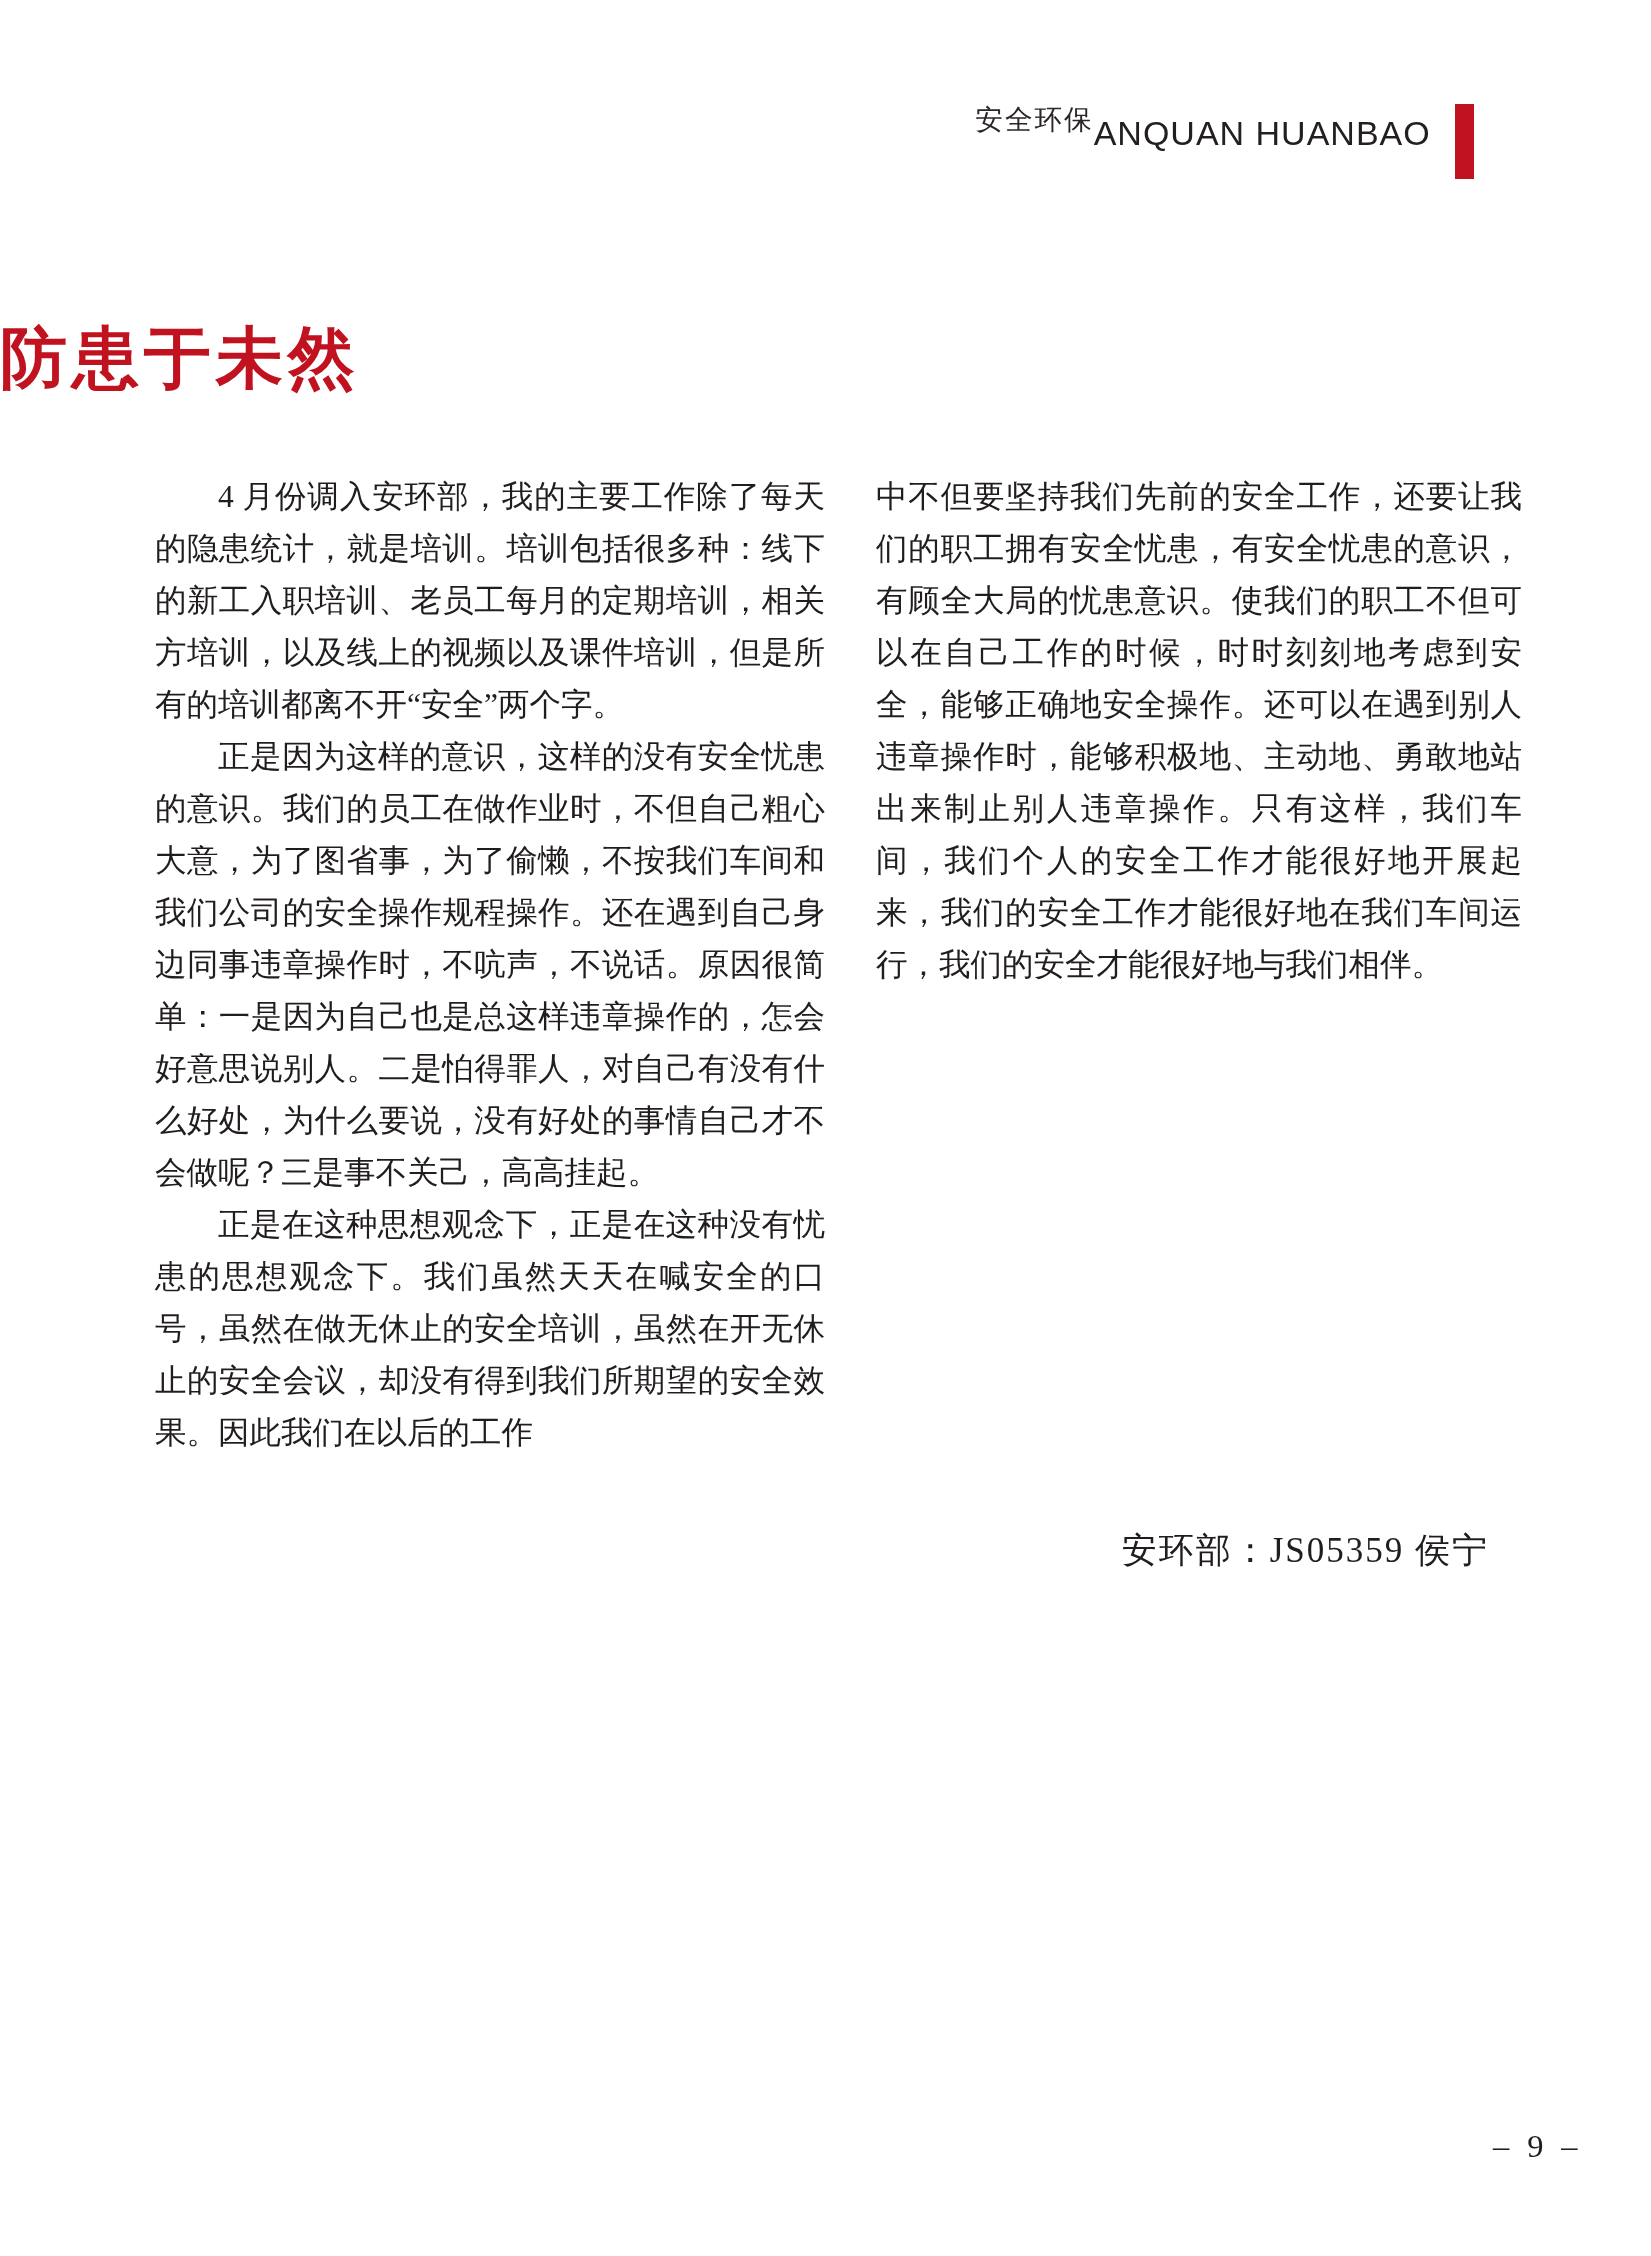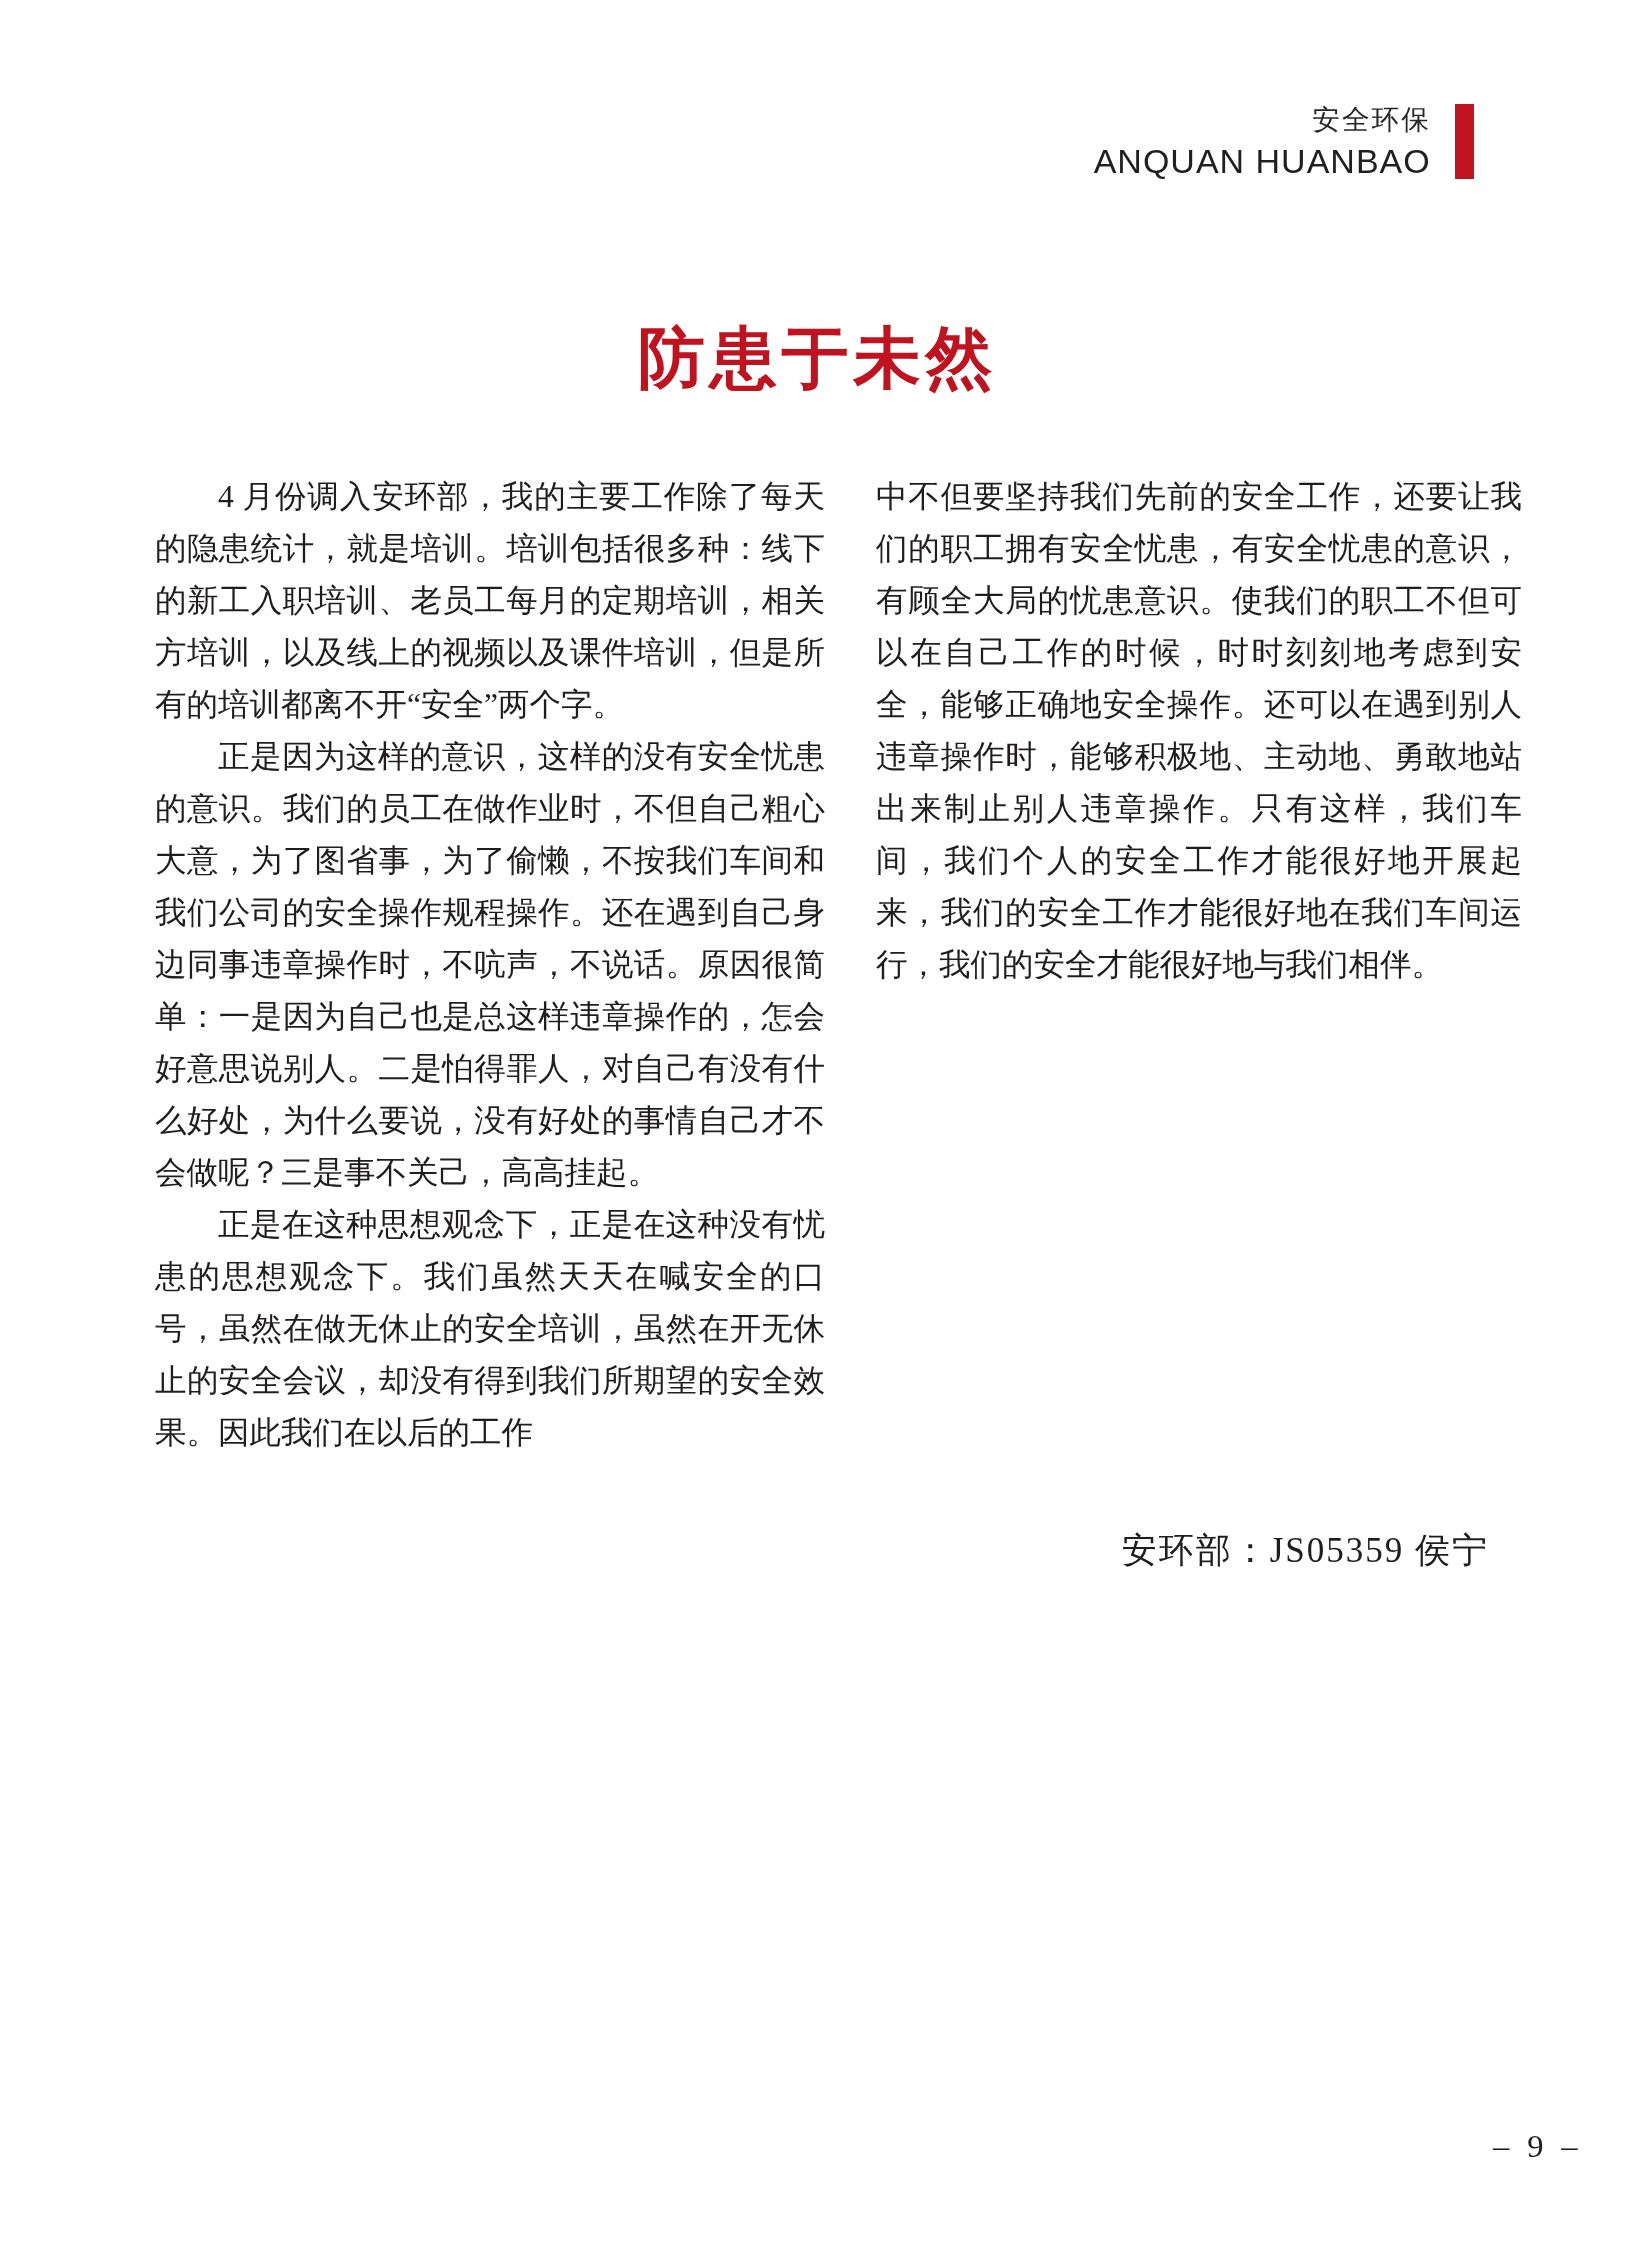--- a/index.html
+++ b/index.html
@@ -29,7 +29,6 @@
   .masthead-text{
     text-align:right;
     display:flex;
-    flex-direction:column;
     justify-content:space-between;
     padding:2px 0;
   }

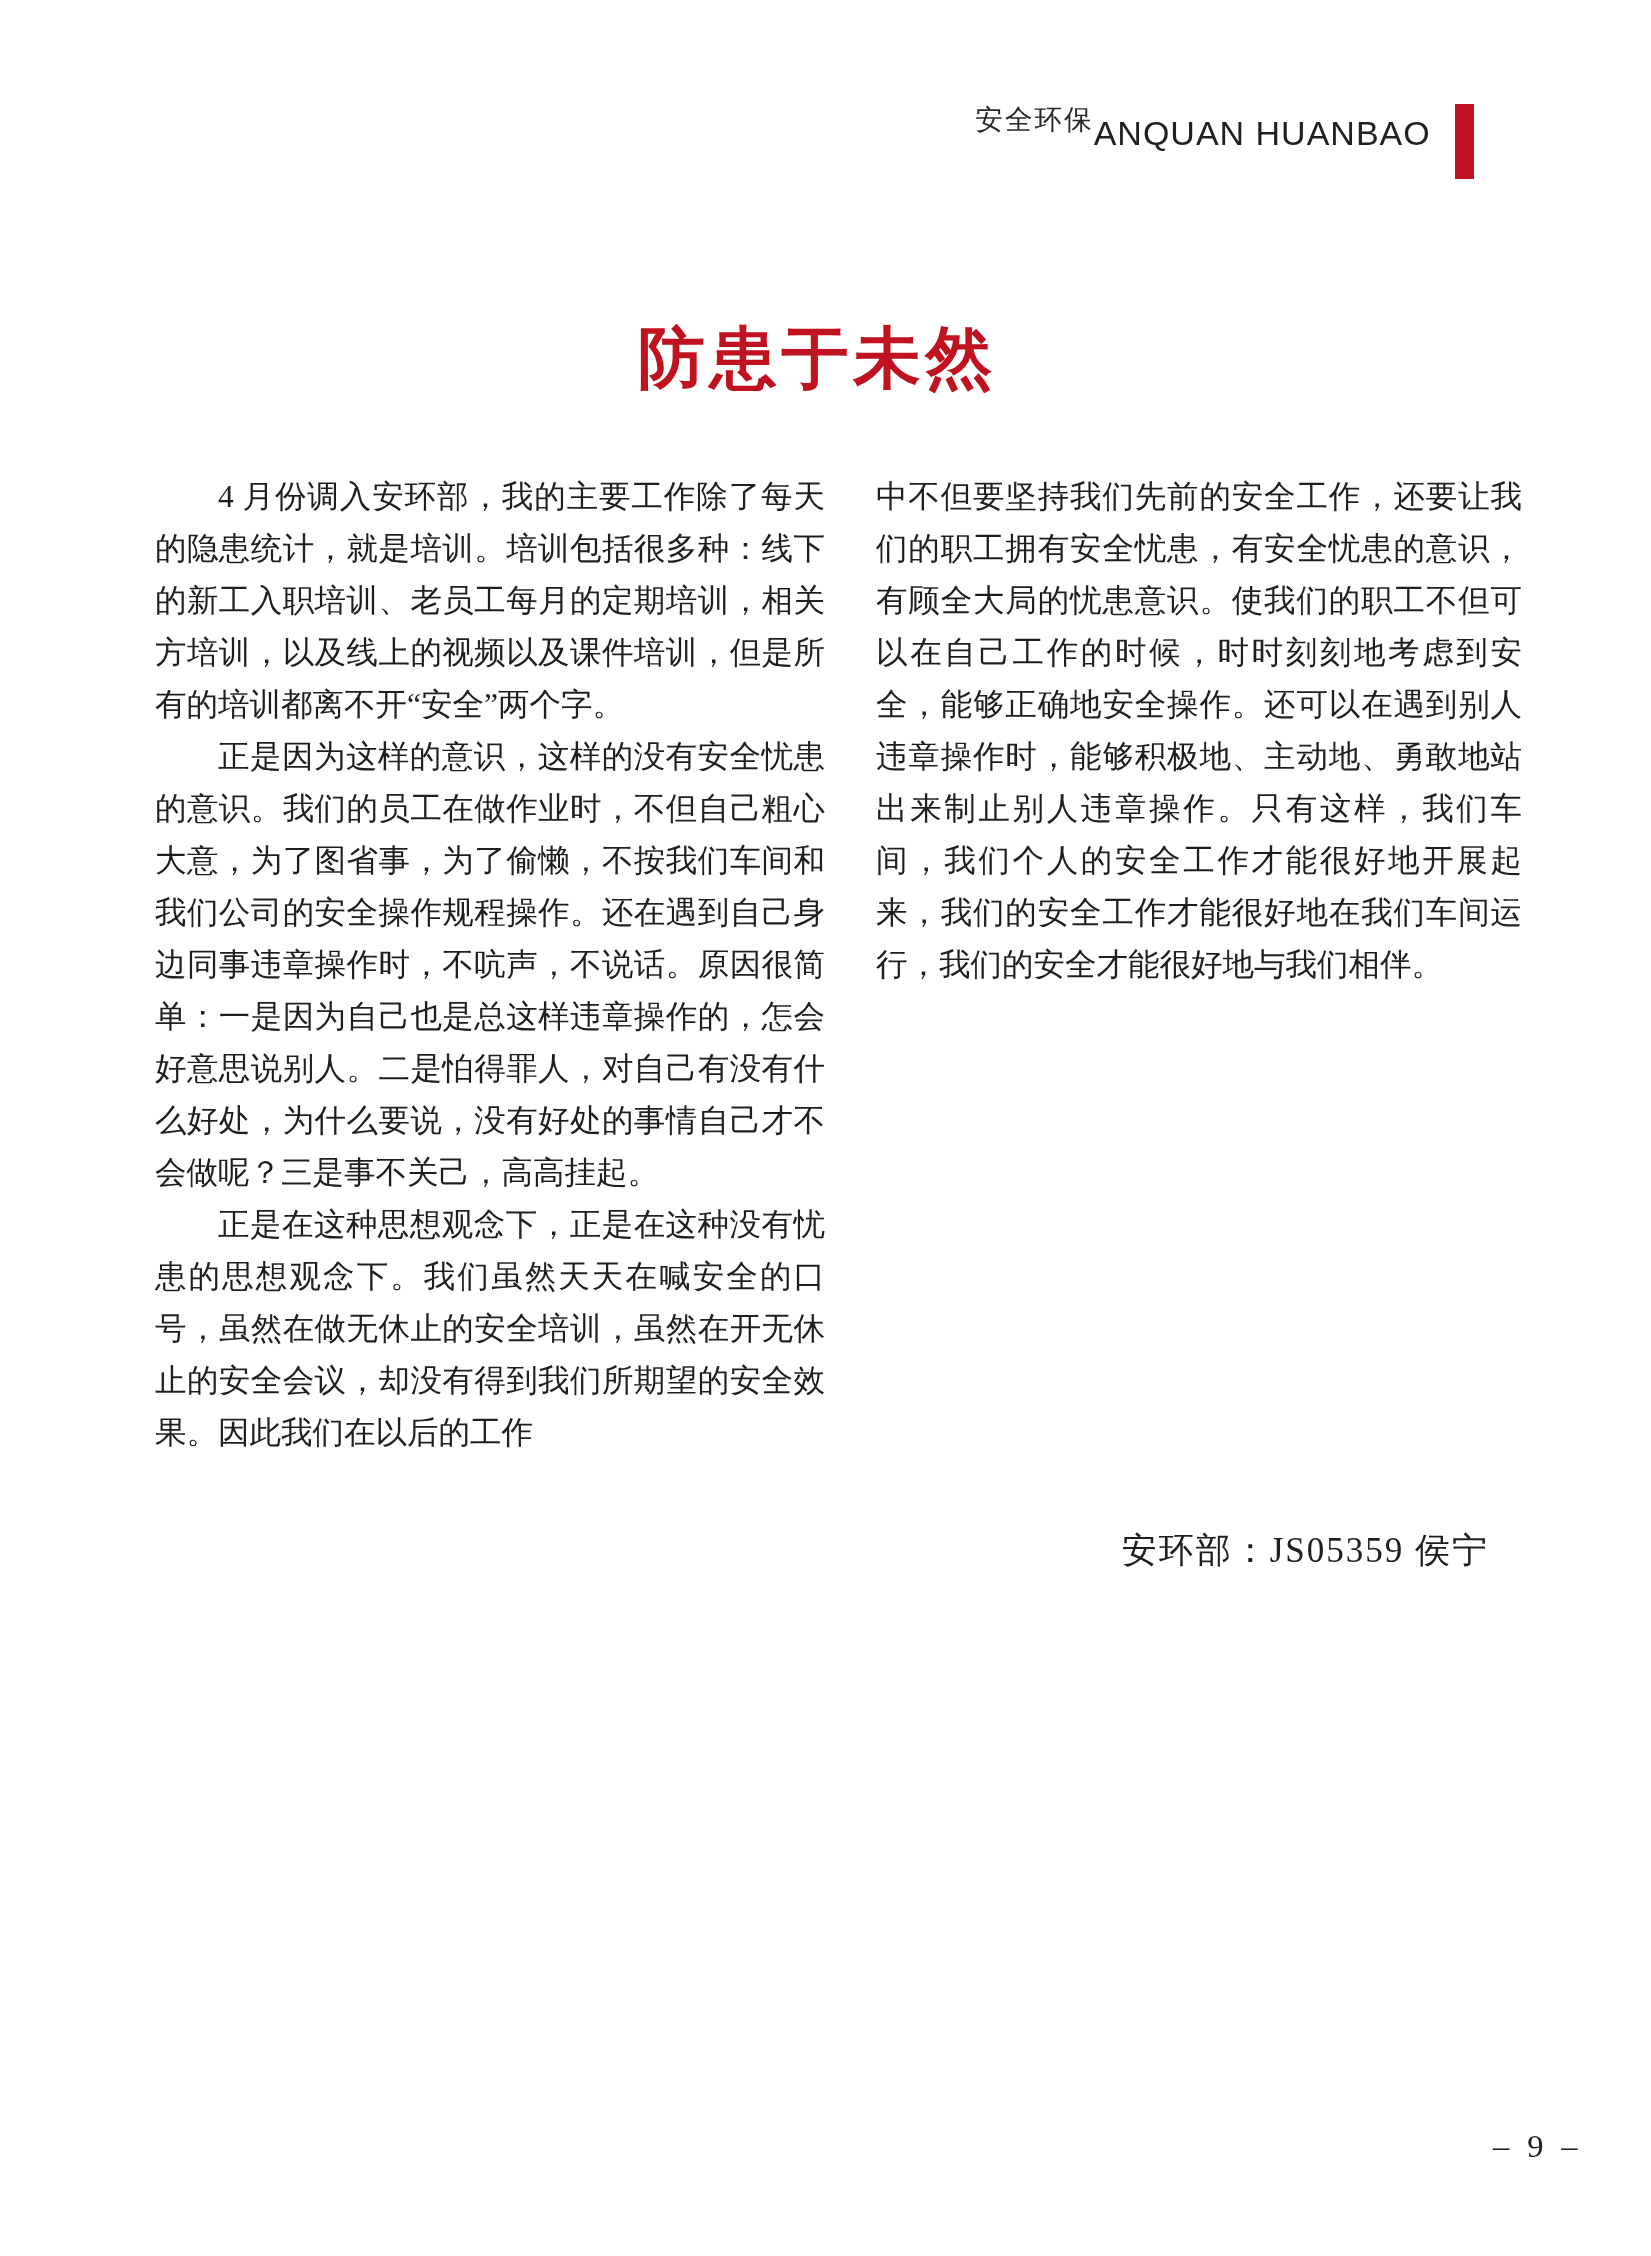--- a/index.html
+++ b/index.html
@@ -59,7 +59,6 @@
     left:0;
     width:1635px;
     margin:0;
-    text-align:center;
     font-family:Liberation Sans, sans-serif;
     font-weight:bold;
     font-size:67px;

